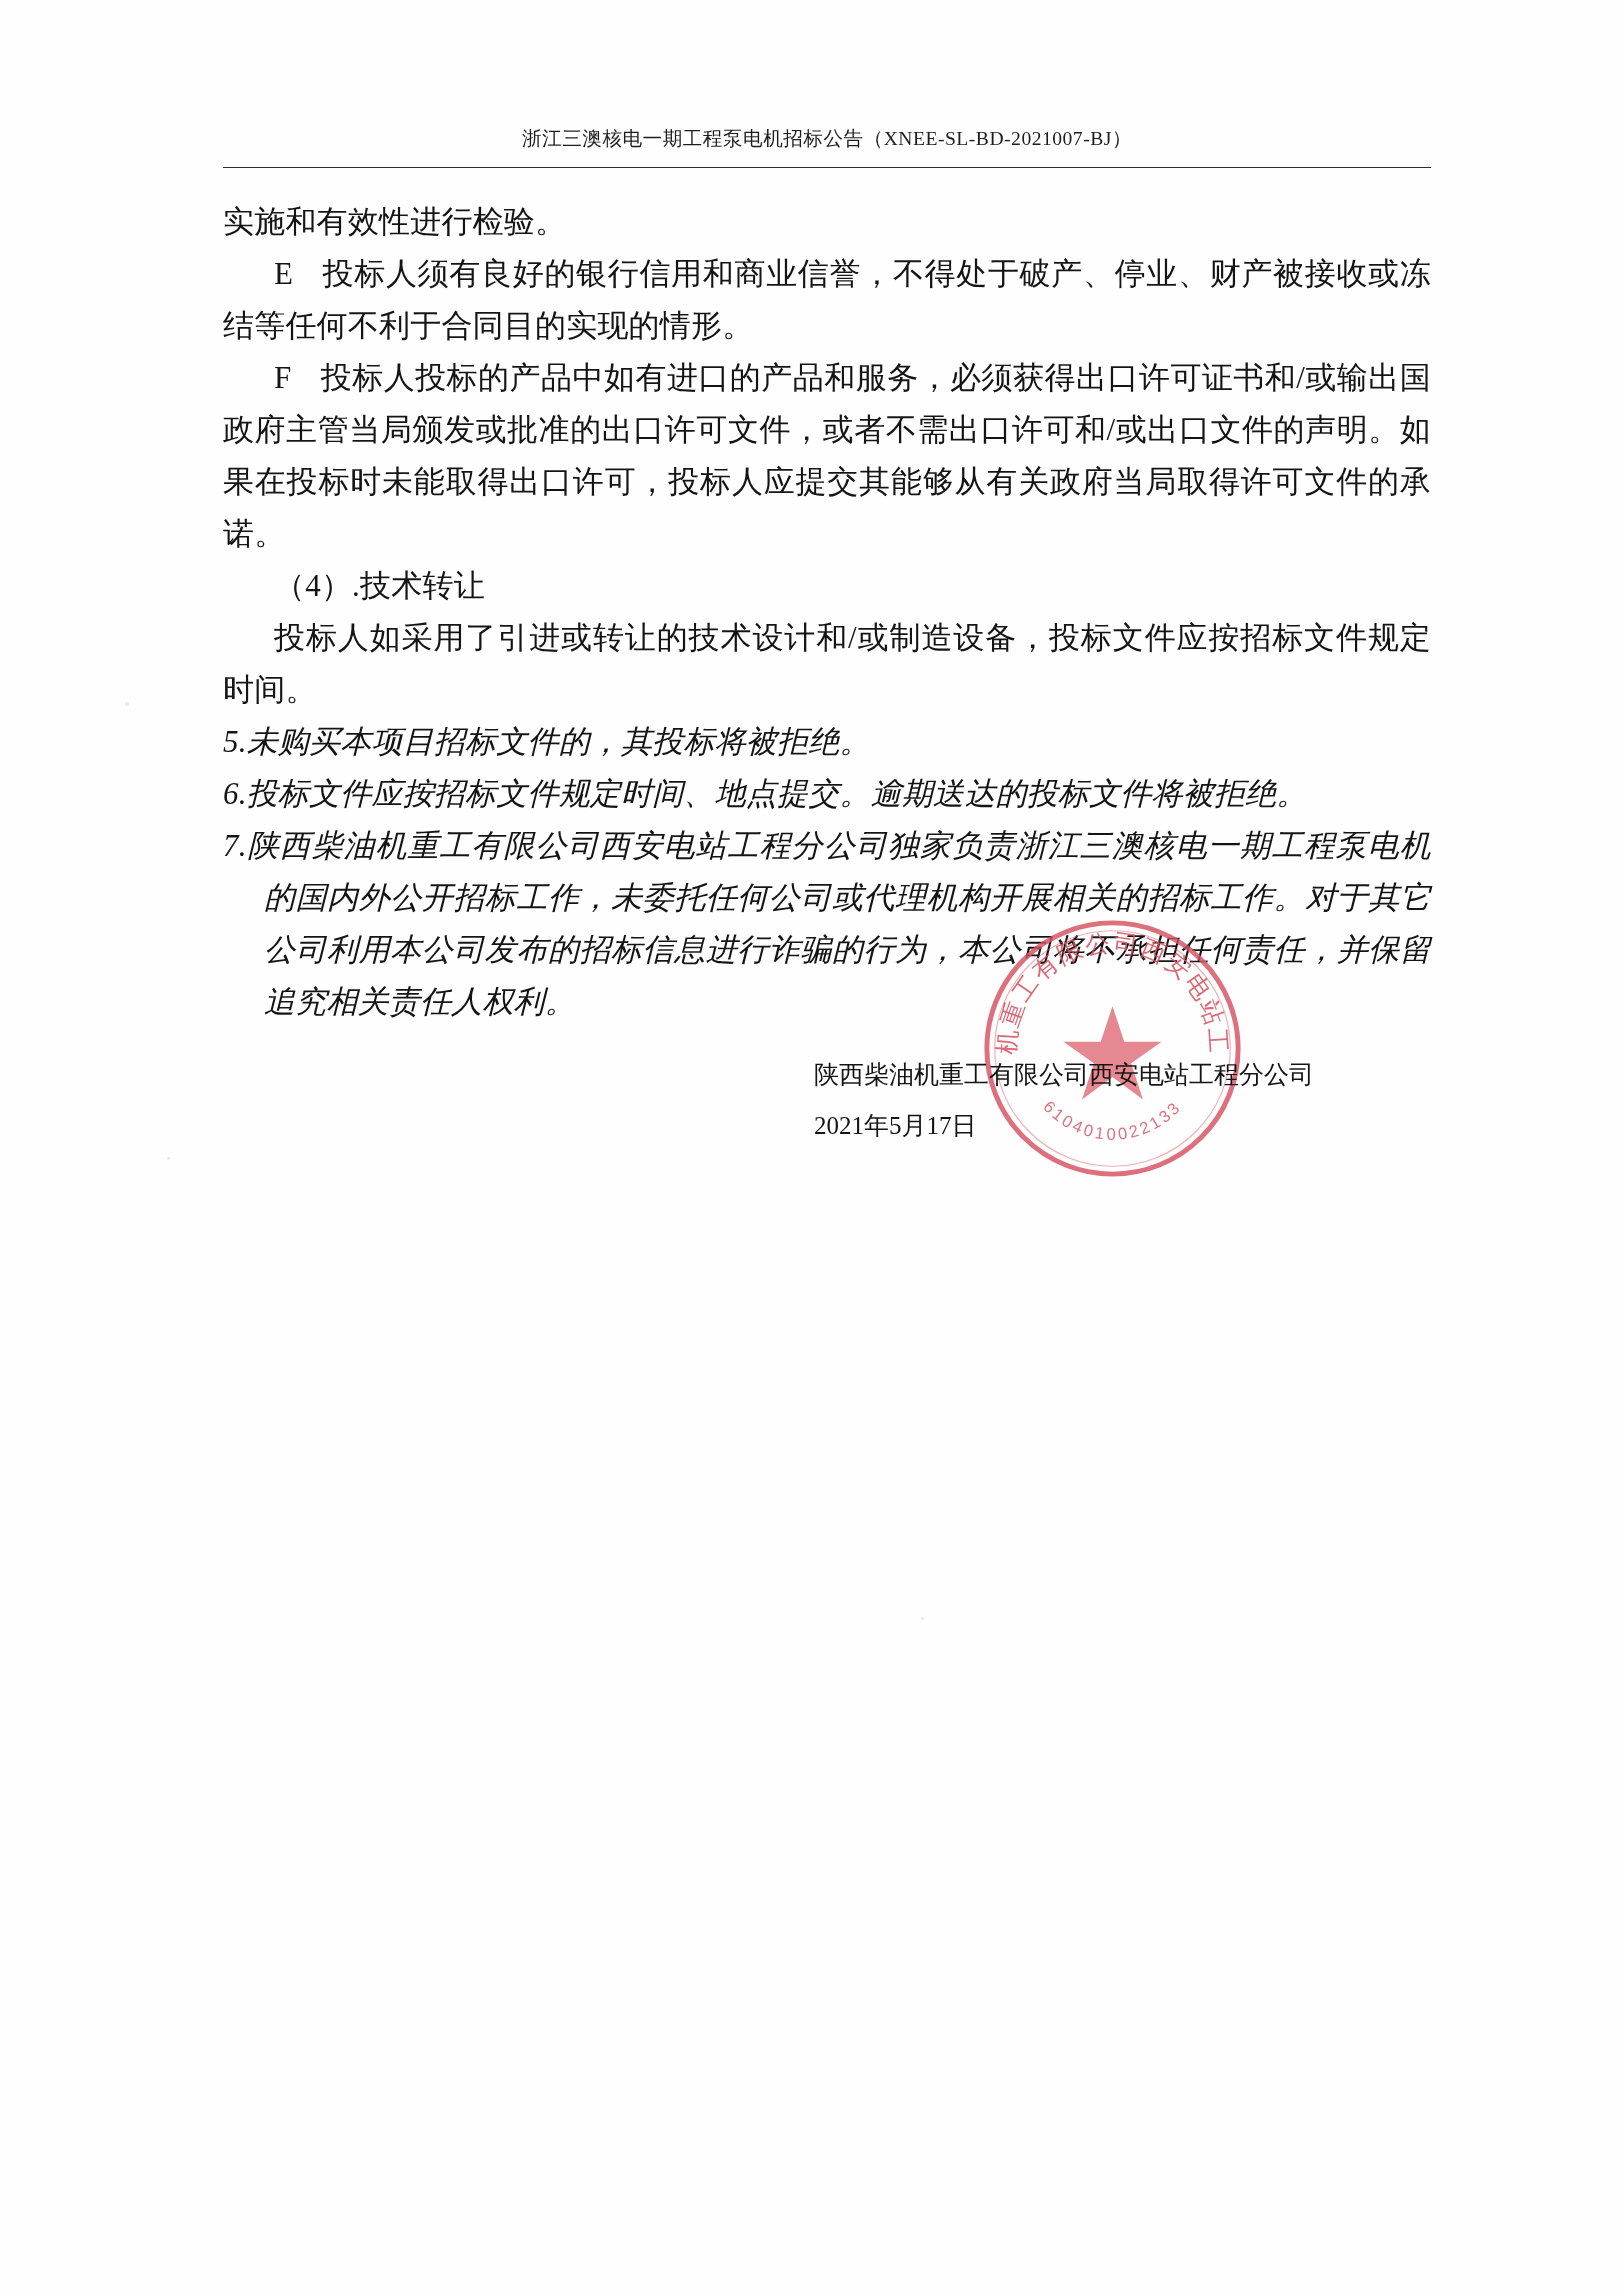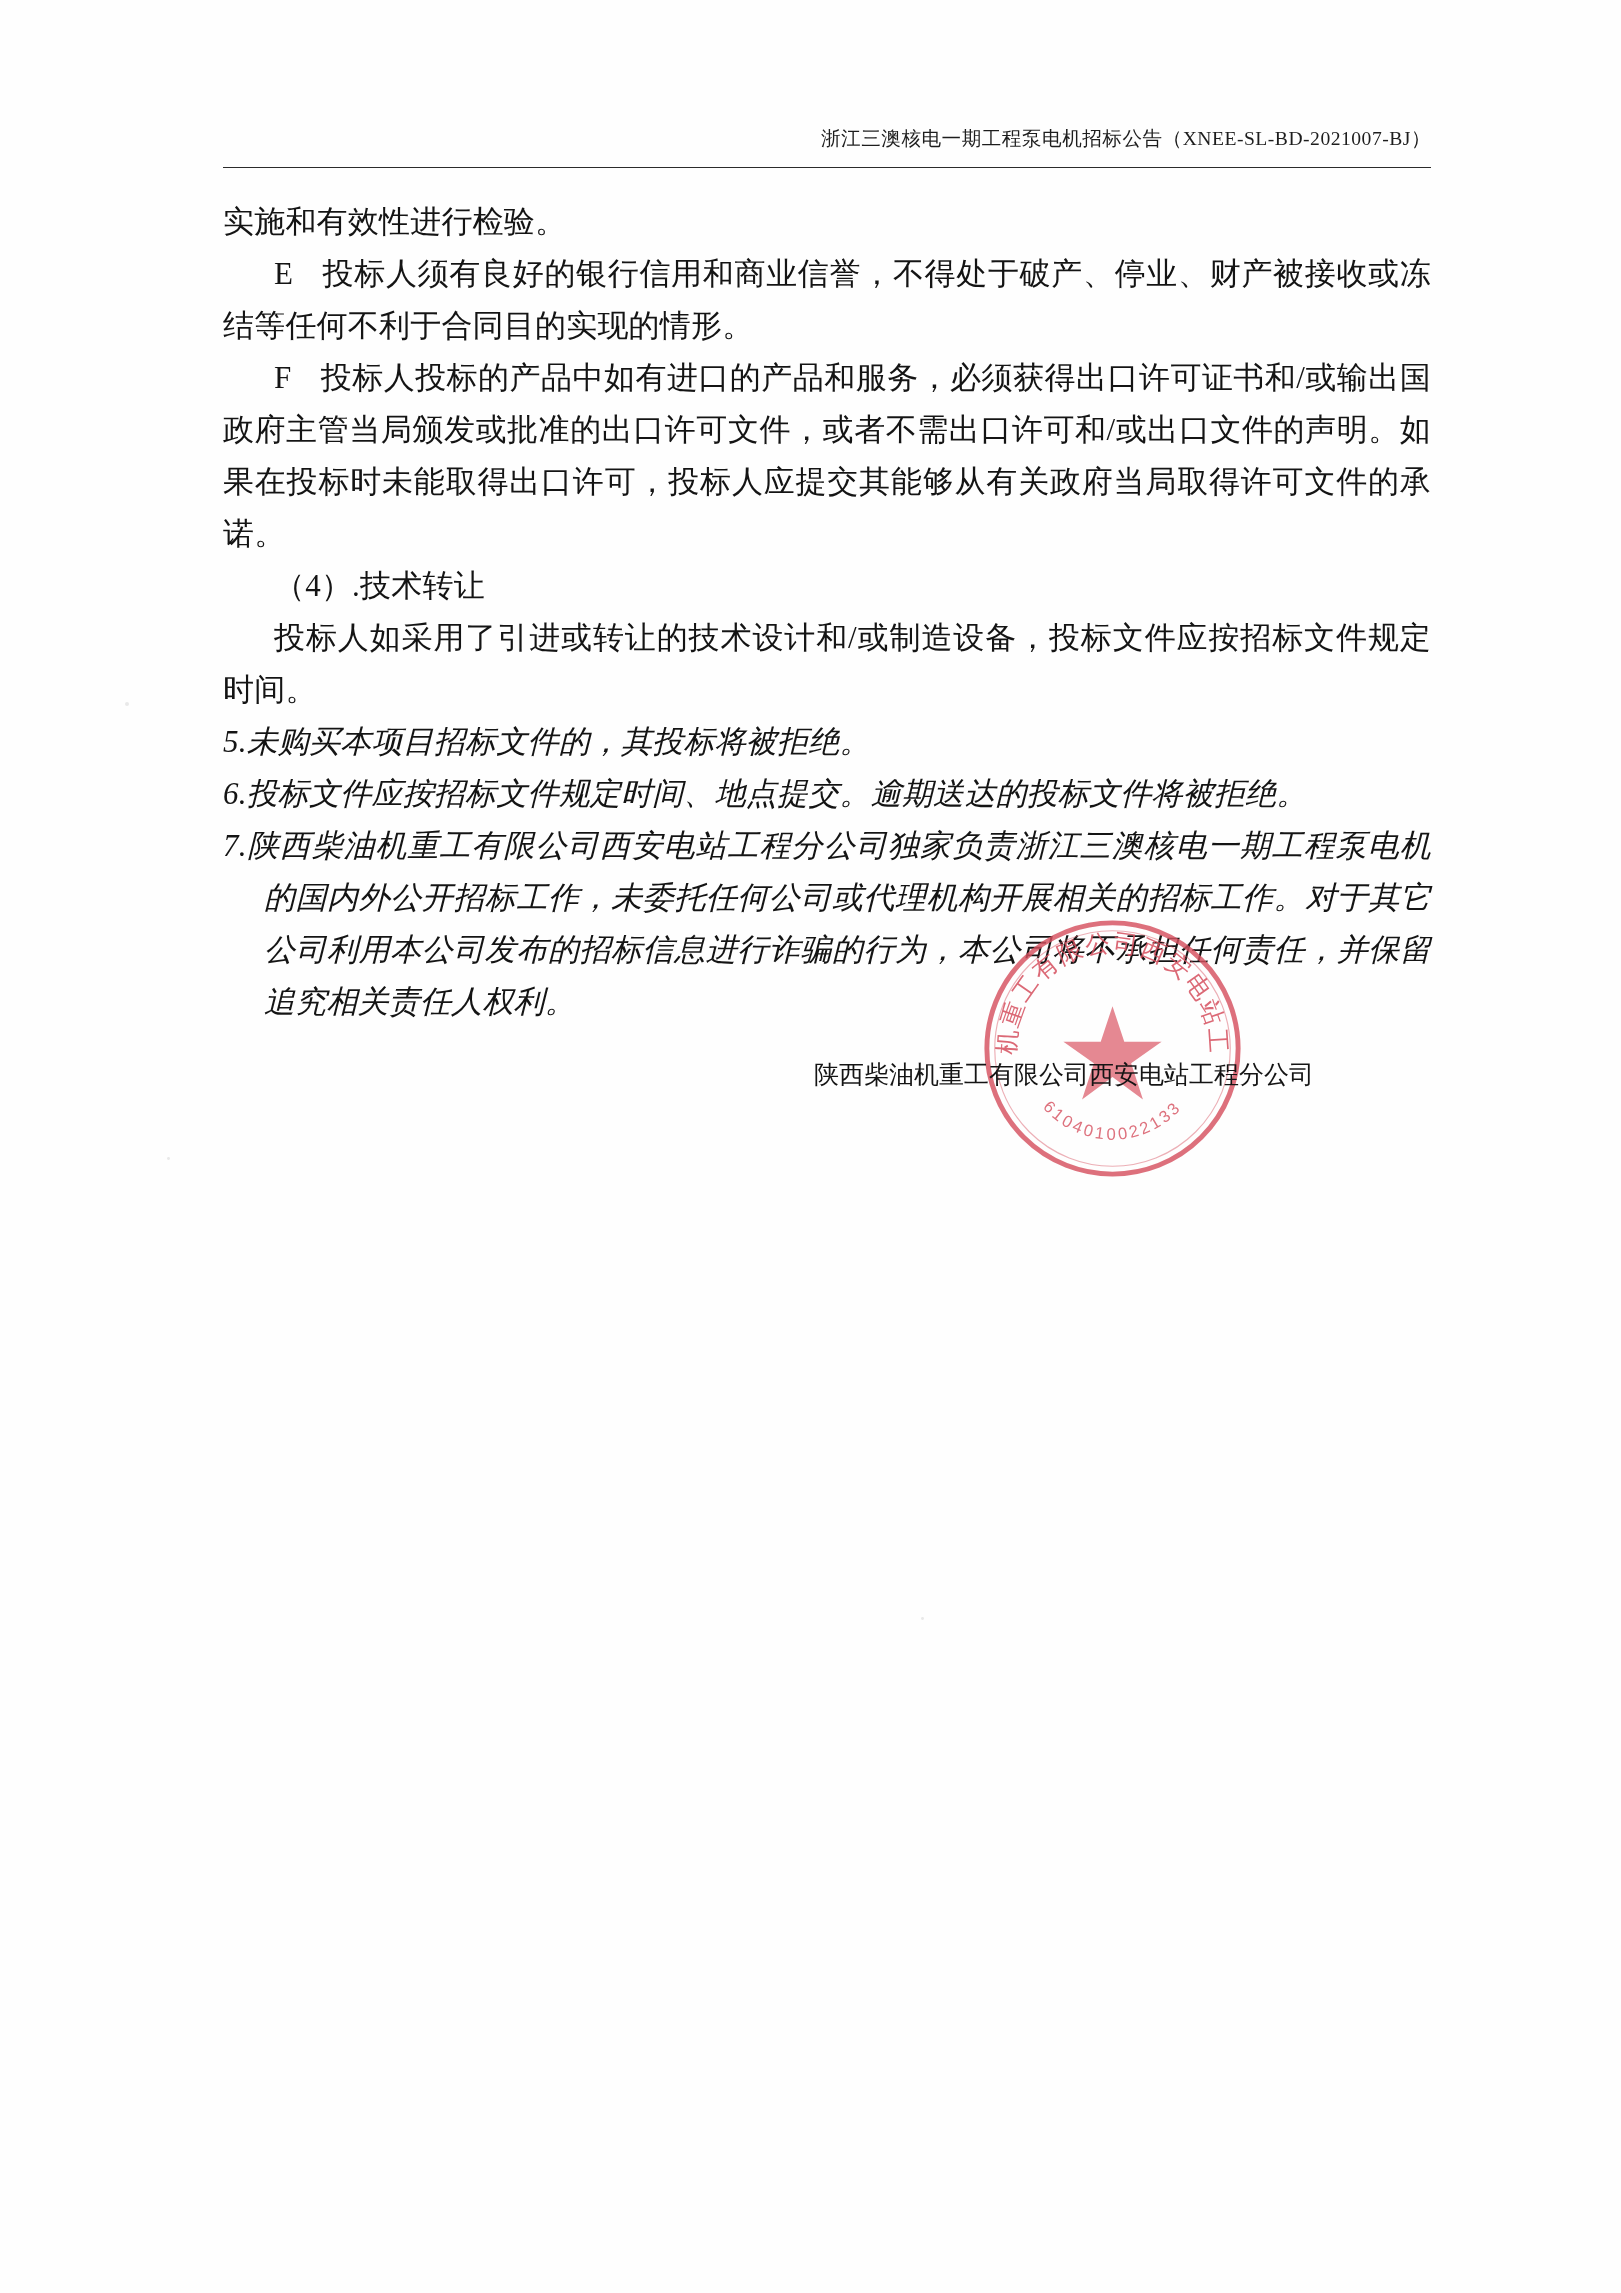--- a/index.html
+++ b/index.html
@@ -30,7 +30,7 @@
     top: 125px;
     left: 223px;
     width: 1208px;
-    text-align: right;
+    text-align: center;
   }
   .header-title {
     font-family: "Liberation Serif", "DejaVu Serif", serif;

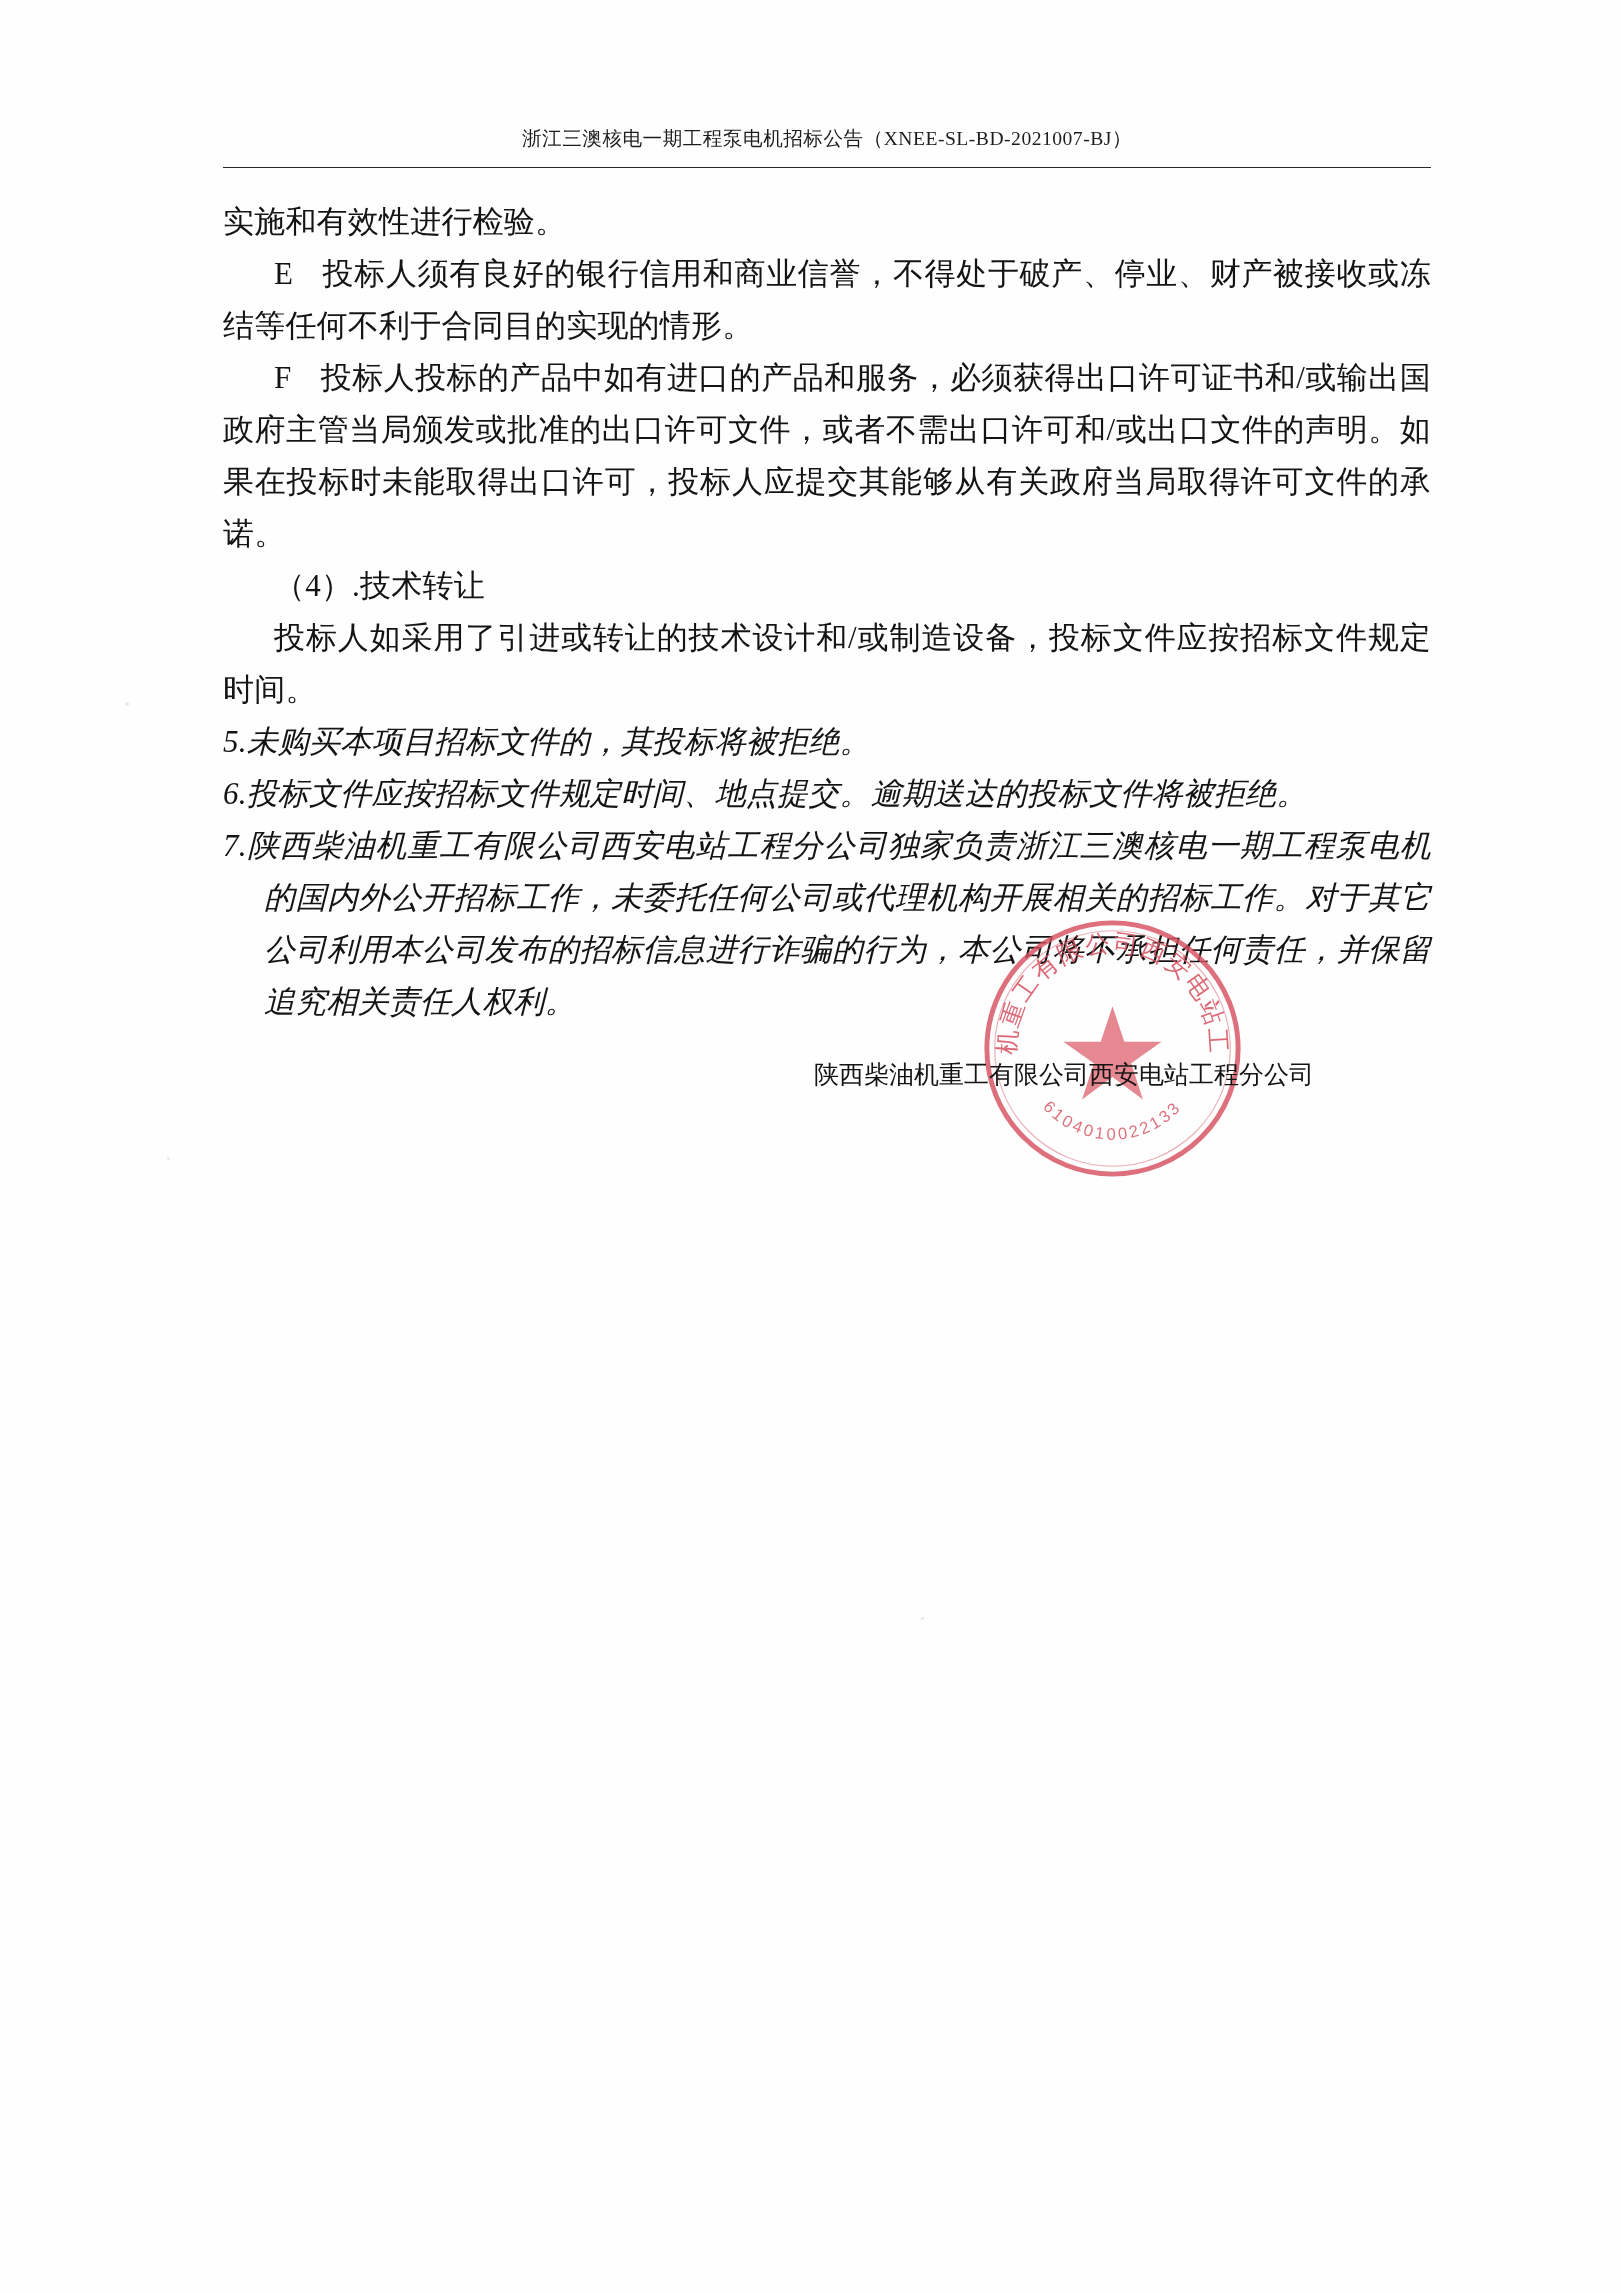--- a/index.html
+++ b/index.html
@@ -172,6 +172,7 @@
 
   <div class="signature">
     <div class="sig-company">陕西柴油机重工有限公司西安电站工程分公司</div>
+    <div class="sig-date">2021年5月17日</div>
   </div>
 
 </div>

